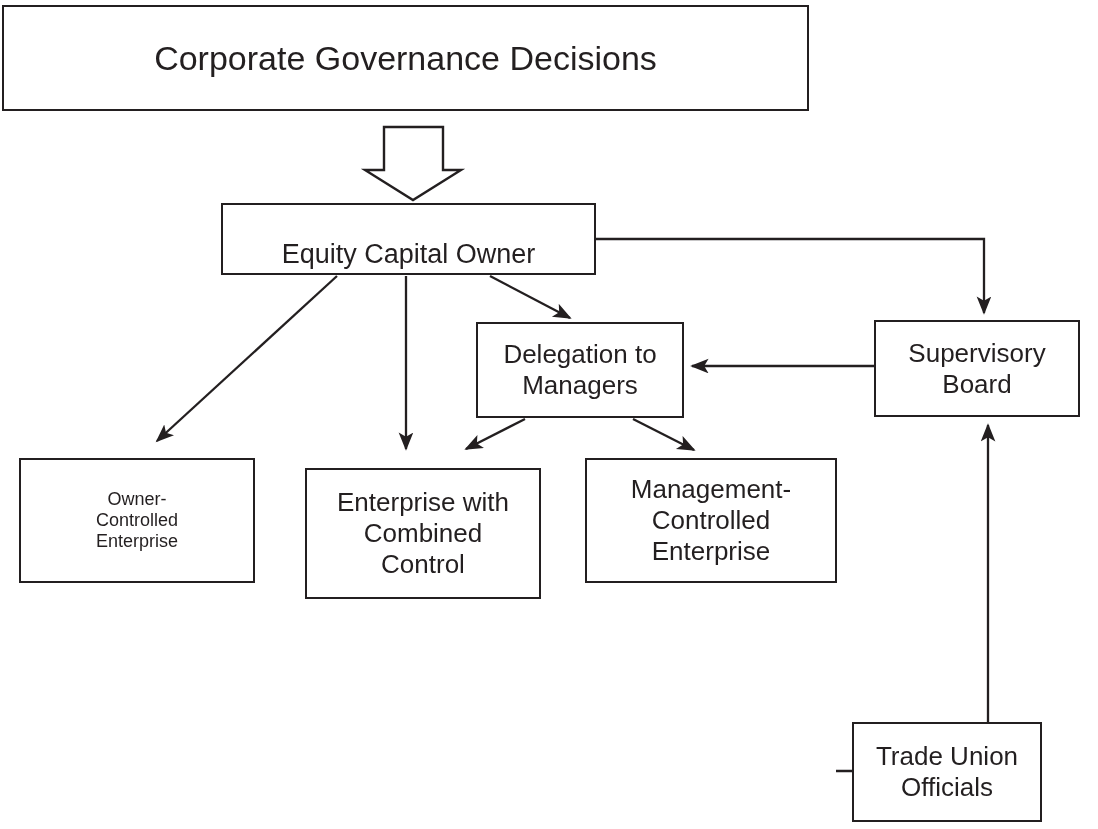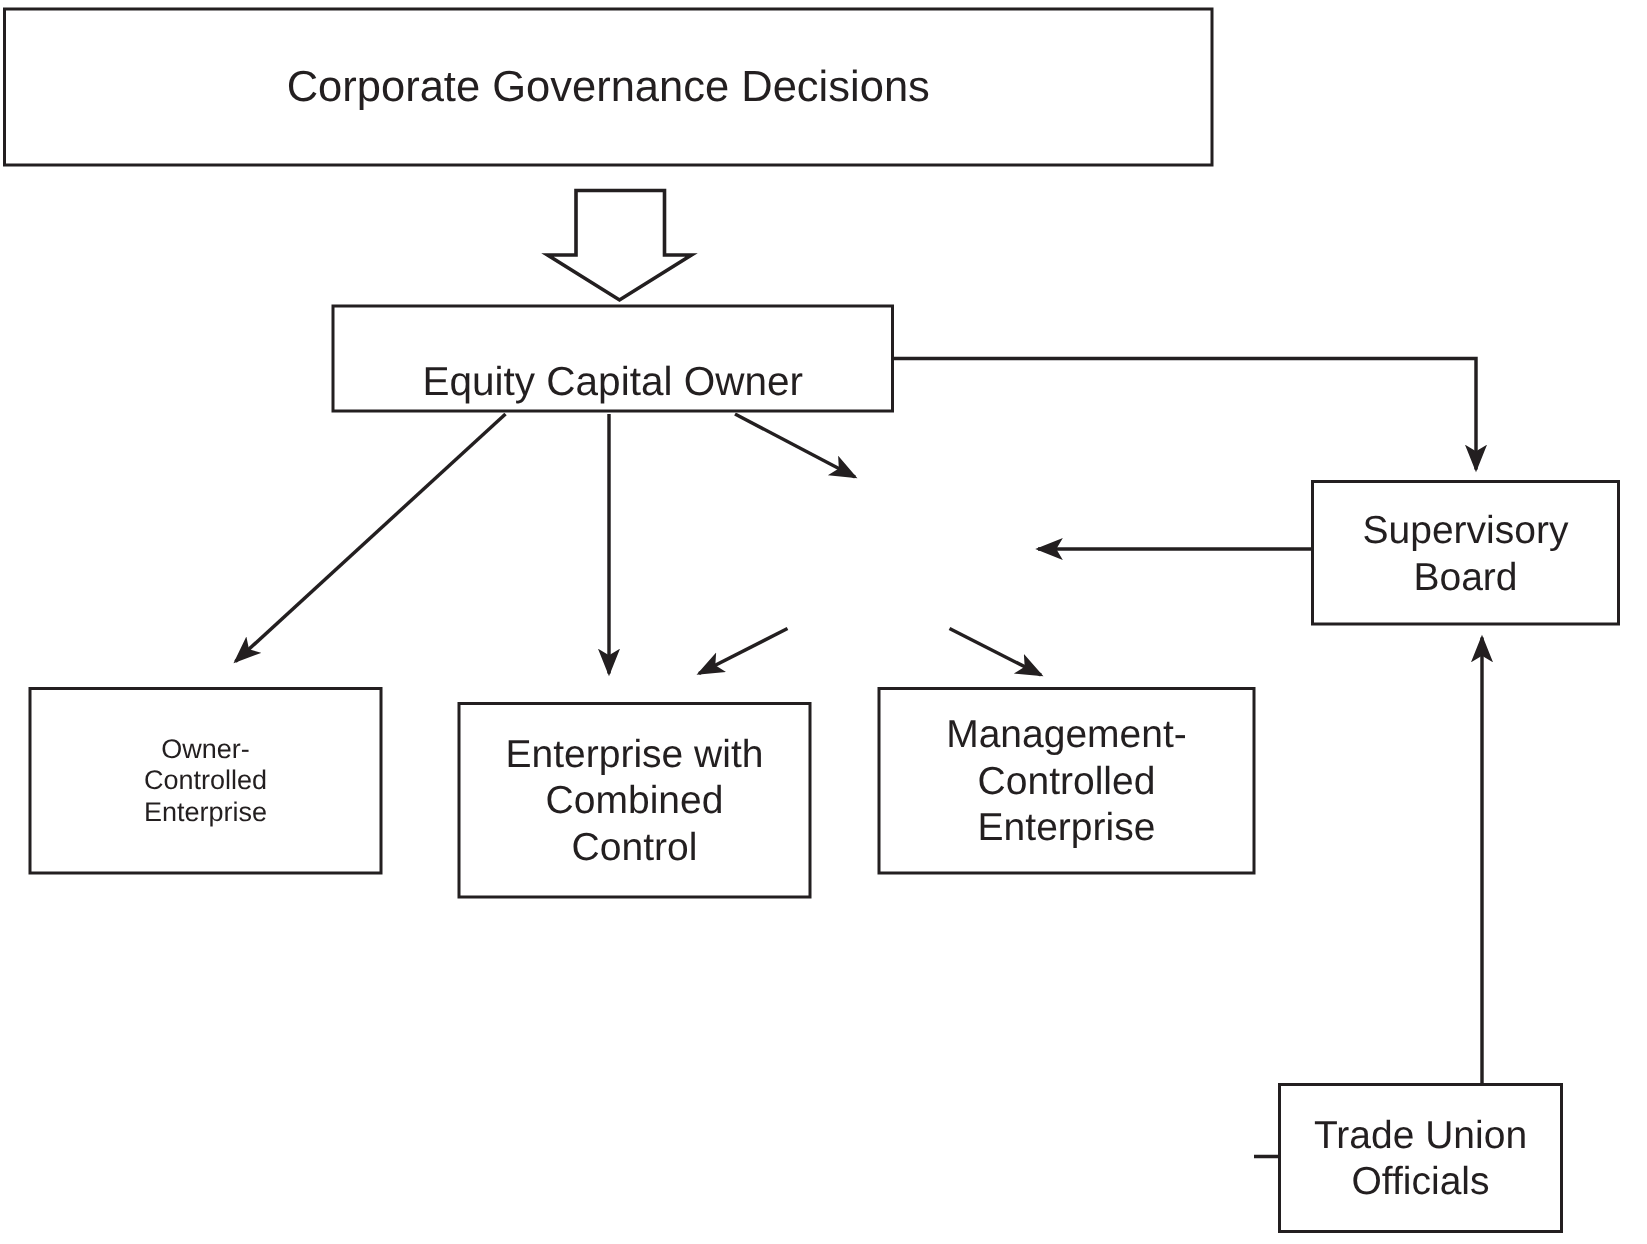--- a/index.html
+++ b/index.html
@@ -43,7 +43,7 @@
     white-space: pre-line;
   }
   
-  #node-governance { left: 2px;   top: 5px;   width: 807px; height: 106px; font-size: 29px; }
+  #node-governance { left: 2px;   top: 5px;   width: 807px; height: 106px; font-size: 34px; }
   #node-equity     { left: 221px; top: 203px; width: 375px; height: 72px;  font-size: 27px; align-items: flex-end; }
   #node-delegation { left: 476px; top: 322px; width: 208px; height: 96px;  font-size: 26px; }
   #node-supervisory{ left: 874px; top: 320px; width: 206px; height: 97px;  font-size: 26px; }

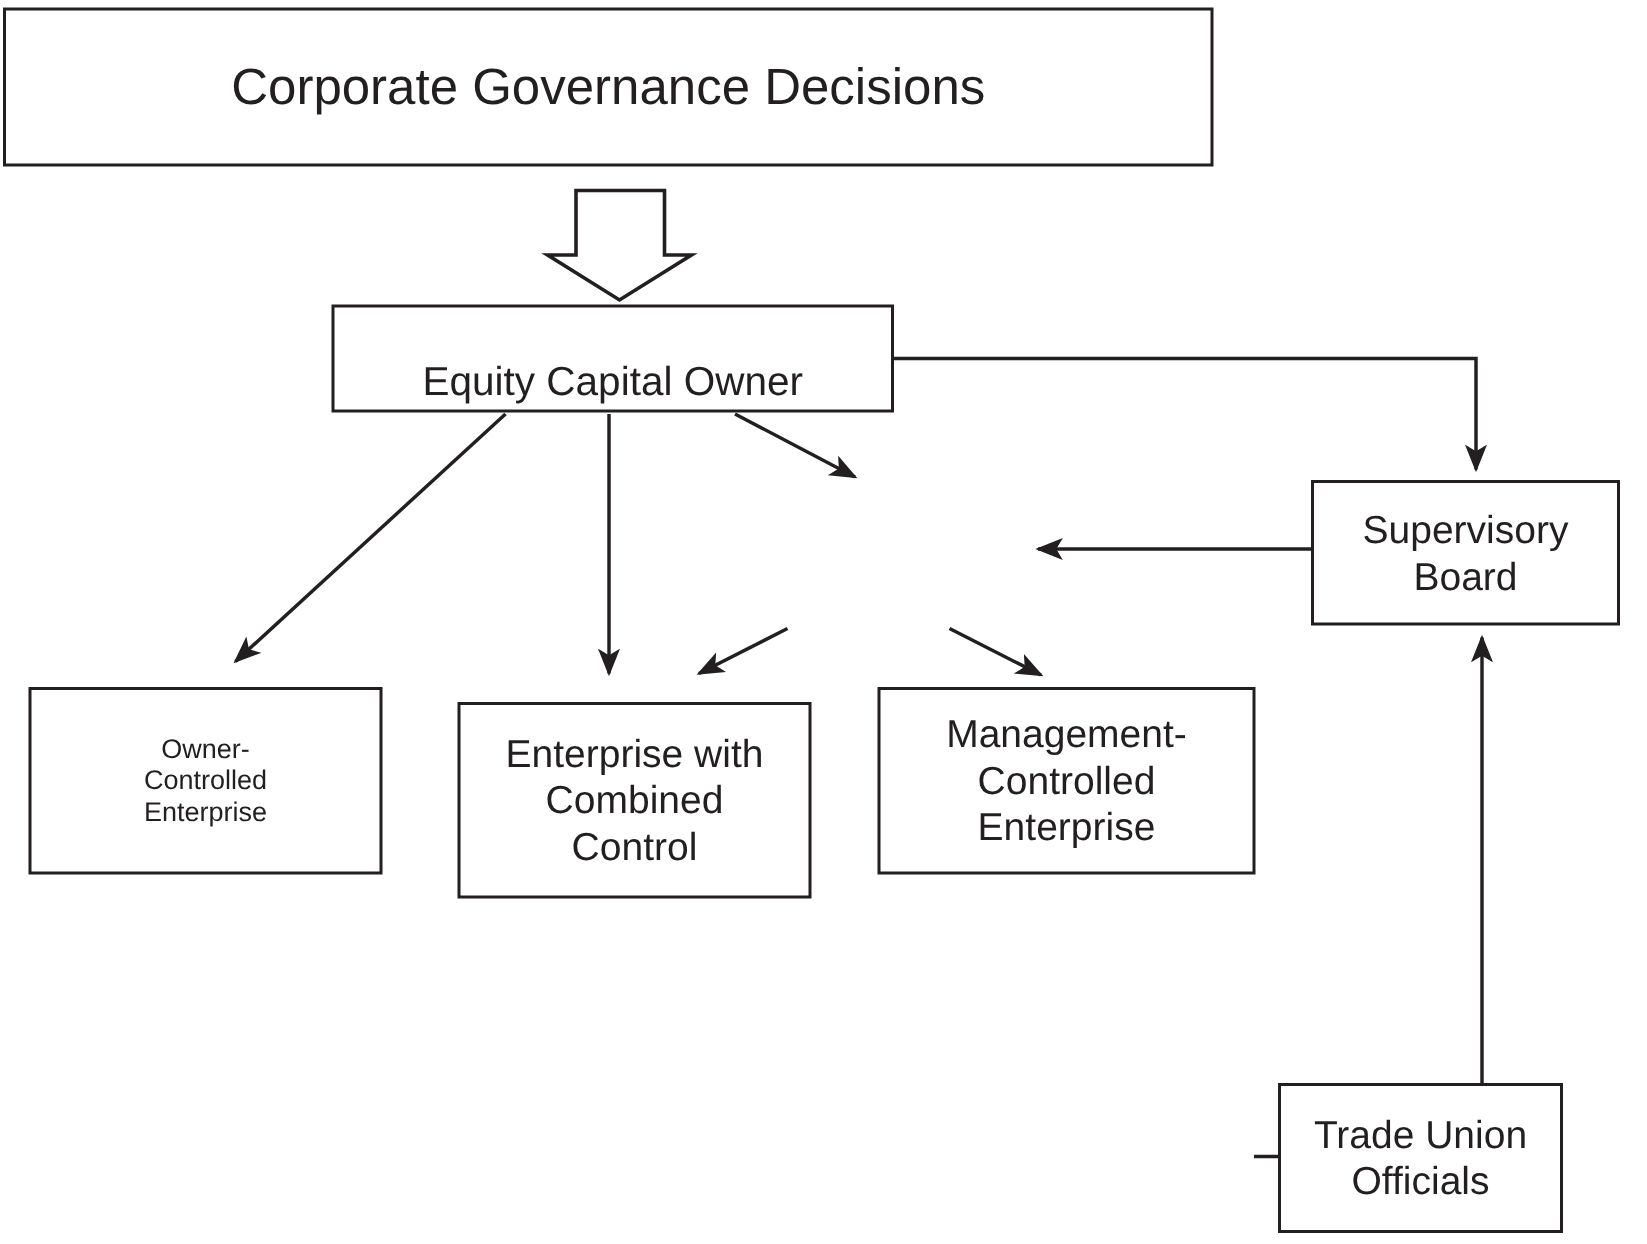--- a/index.html
+++ b/index.html
@@ -94,6 +94,10 @@
     <span class="node-label">Equity Capital Owner</span>
   </div>
 
+  <div class="node" id="node-delegation">
+    <span class="node-label">Delegation to
+Managers</span>
+  </div>
 
   <div class="node" id="node-supervisory">
     <span class="node-label">Supervisory

